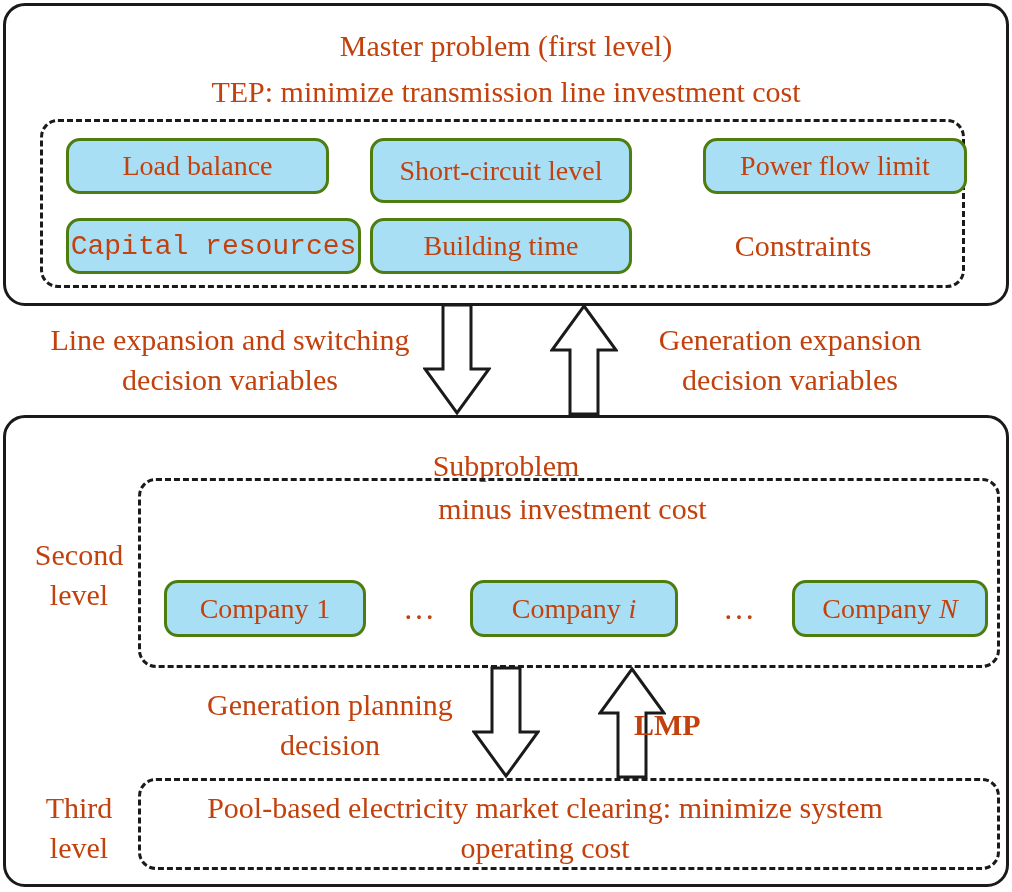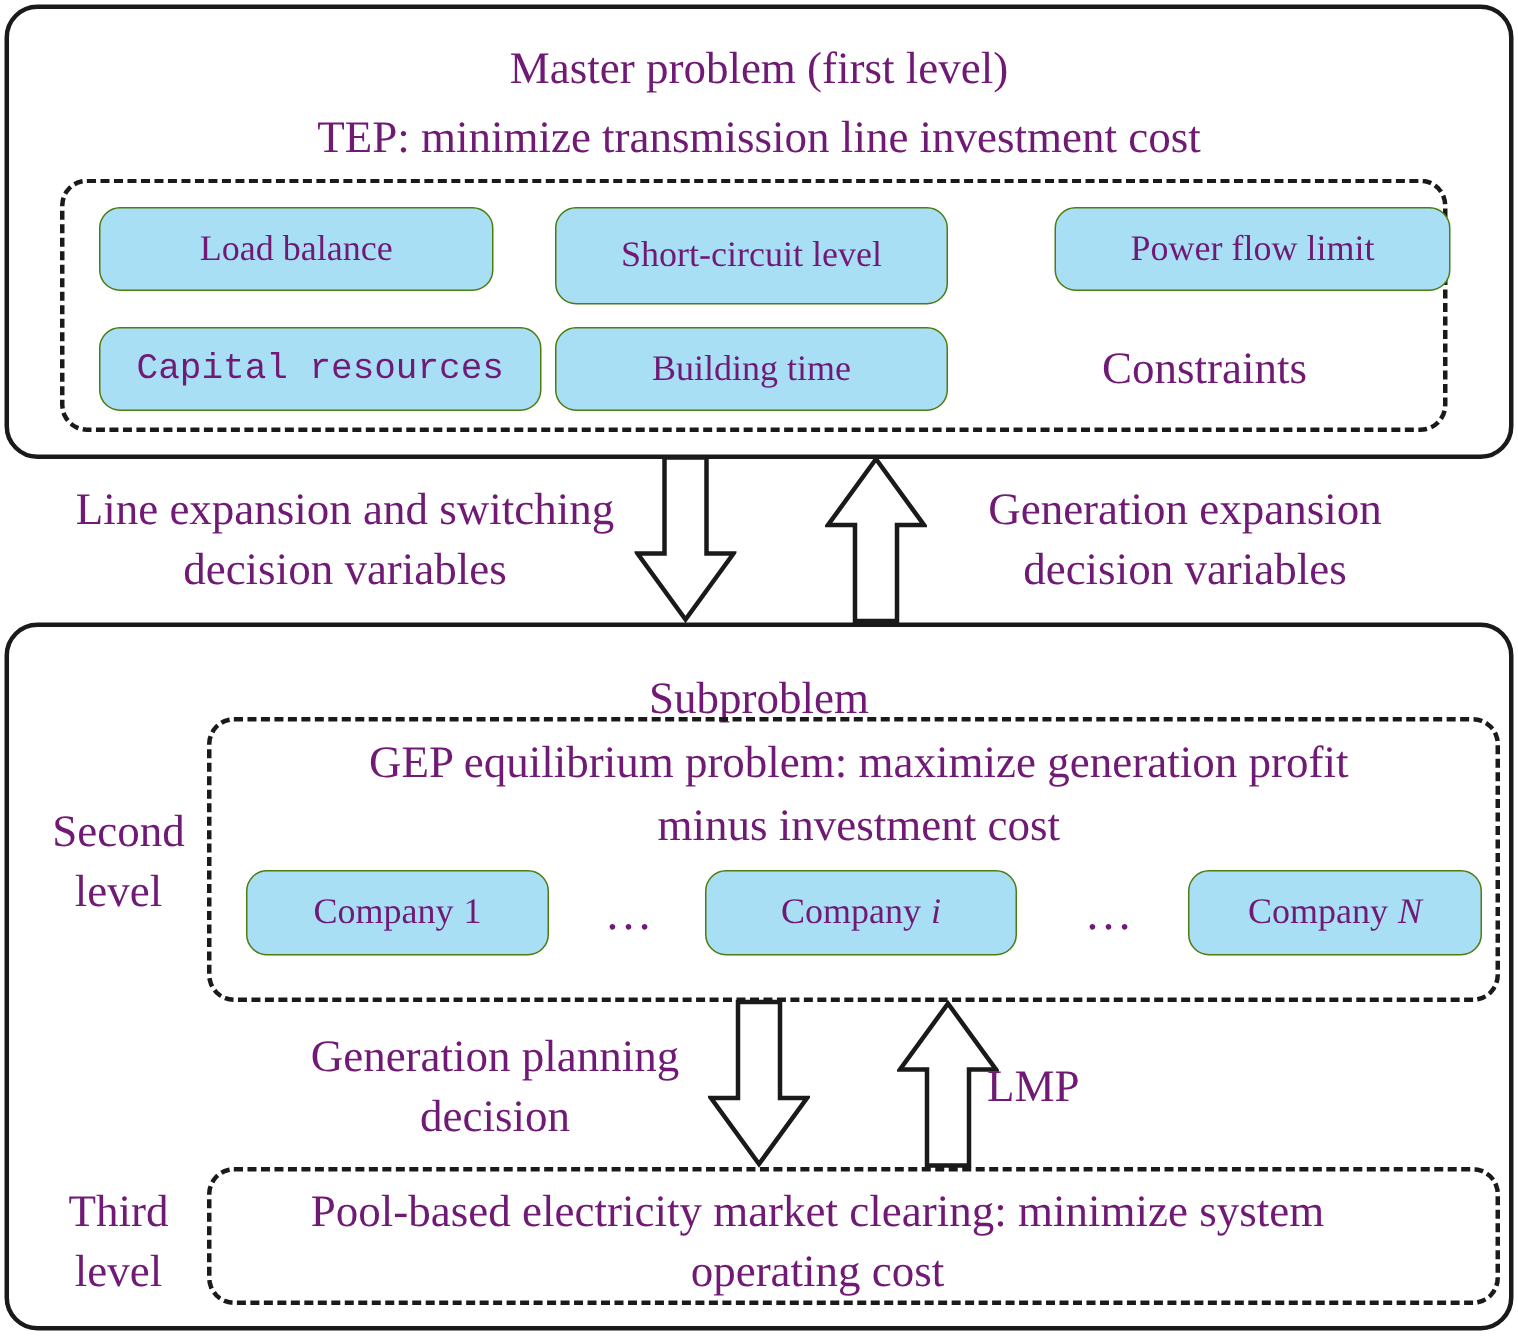--- a/index.html
+++ b/index.html
@@ -5,7 +5,7 @@
   html,body { margin:0; padding:0; background:#ffffff; }
   .canvas {
     position:relative; width:1012px; height:892px; background:#ffffff;
-    font-family:"Liberation Serif","DejaVu Serif",serif; color:#701a75;
+    font-family:"Liberation Serif","DejaVu Serif",serif; color:#c2410c;
     overflow:hidden;
   }
   .abs { position:absolute; box-sizing:border-box; }

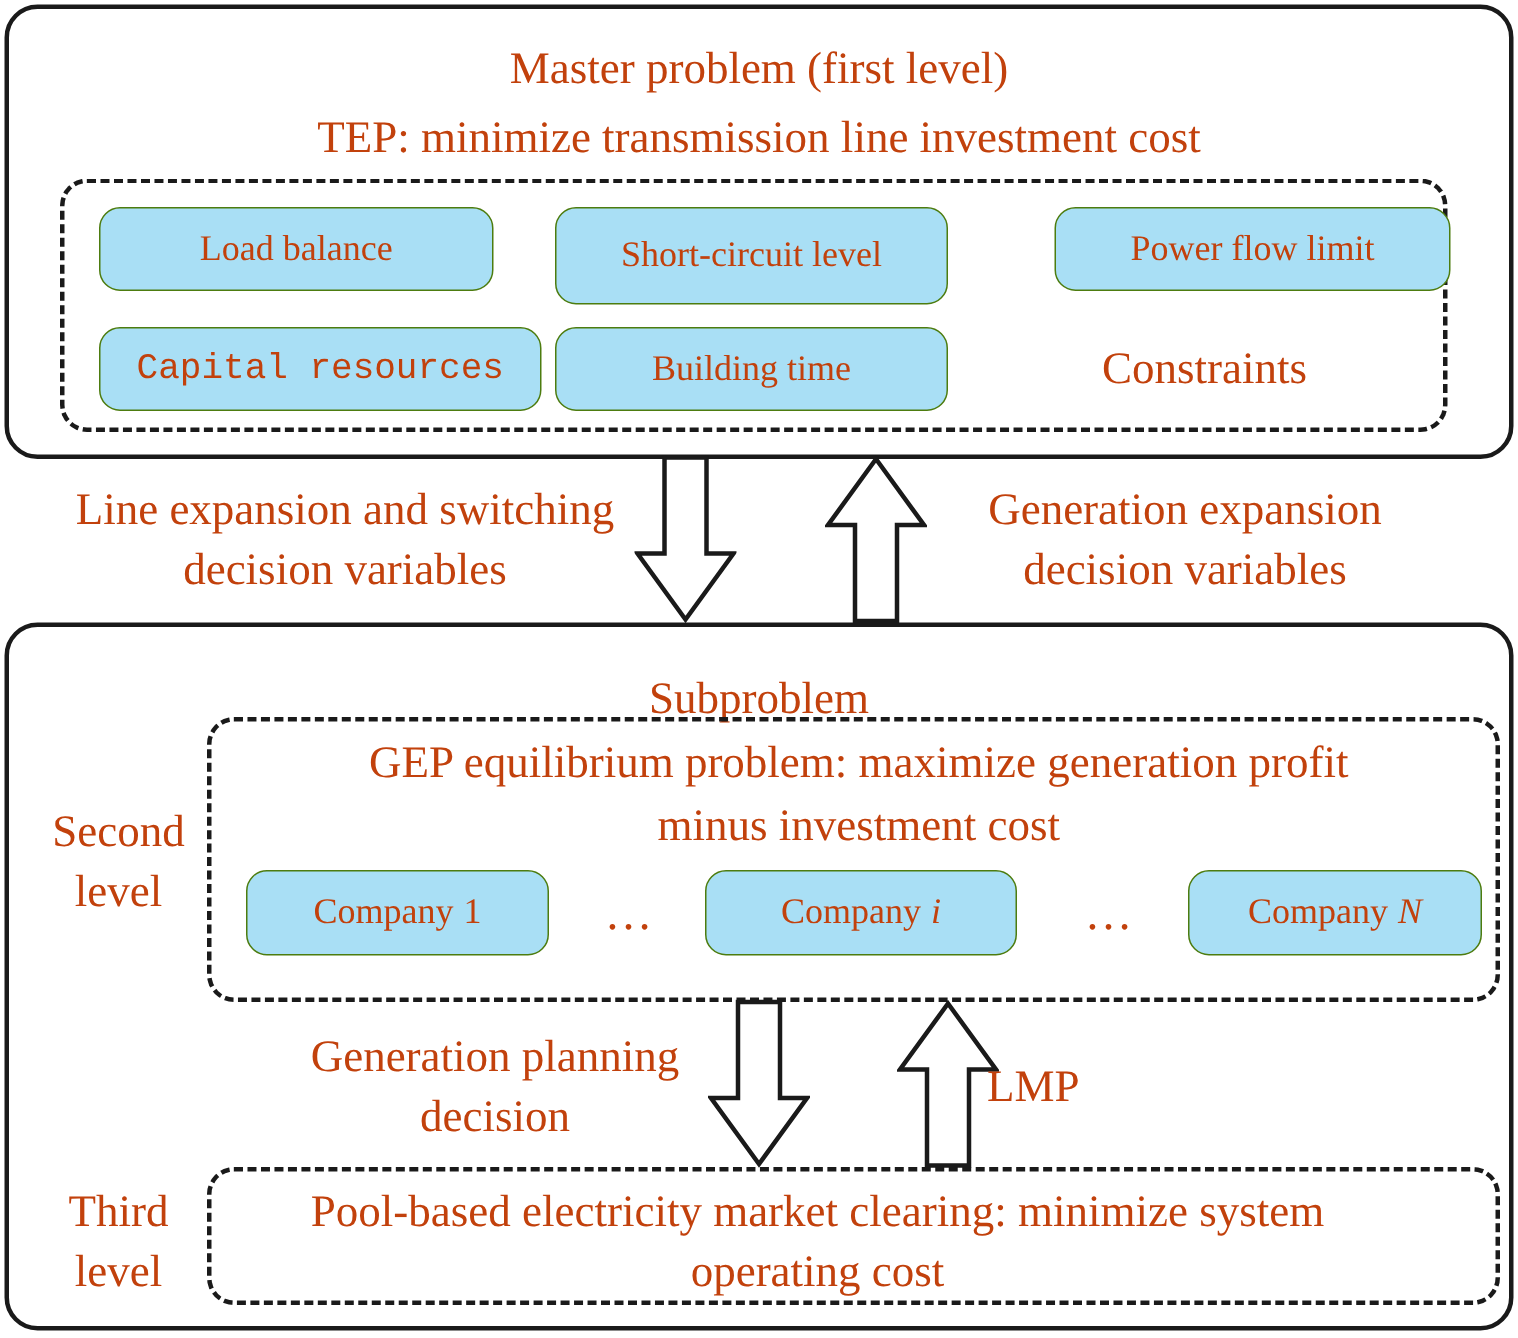--- a/index.html
+++ b/index.html
@@ -12,9 +12,9 @@
   .solid-box { border:3px solid #1a1a1a; border-radius:22px; background:#ffffff; }
   .dashed-box { border:3px dashed #1a1a1a; border-radius:18px; }
   .pill {
-    background:#A9DFF5; border:1px solid #4d7c0f; border-radius:14px;
+    background:#A9DFF5; border:3px solid #4d7c0f; border-radius:14px;
     display:flex; align-items:center; justify-content:center;
-    font-size:24px; white-space:nowrap;
+    font-size:28px; white-space:nowrap;
   }
   .txt { font-size:30px; line-height:40px; text-align:center; }
   .txt .line { display:block; }

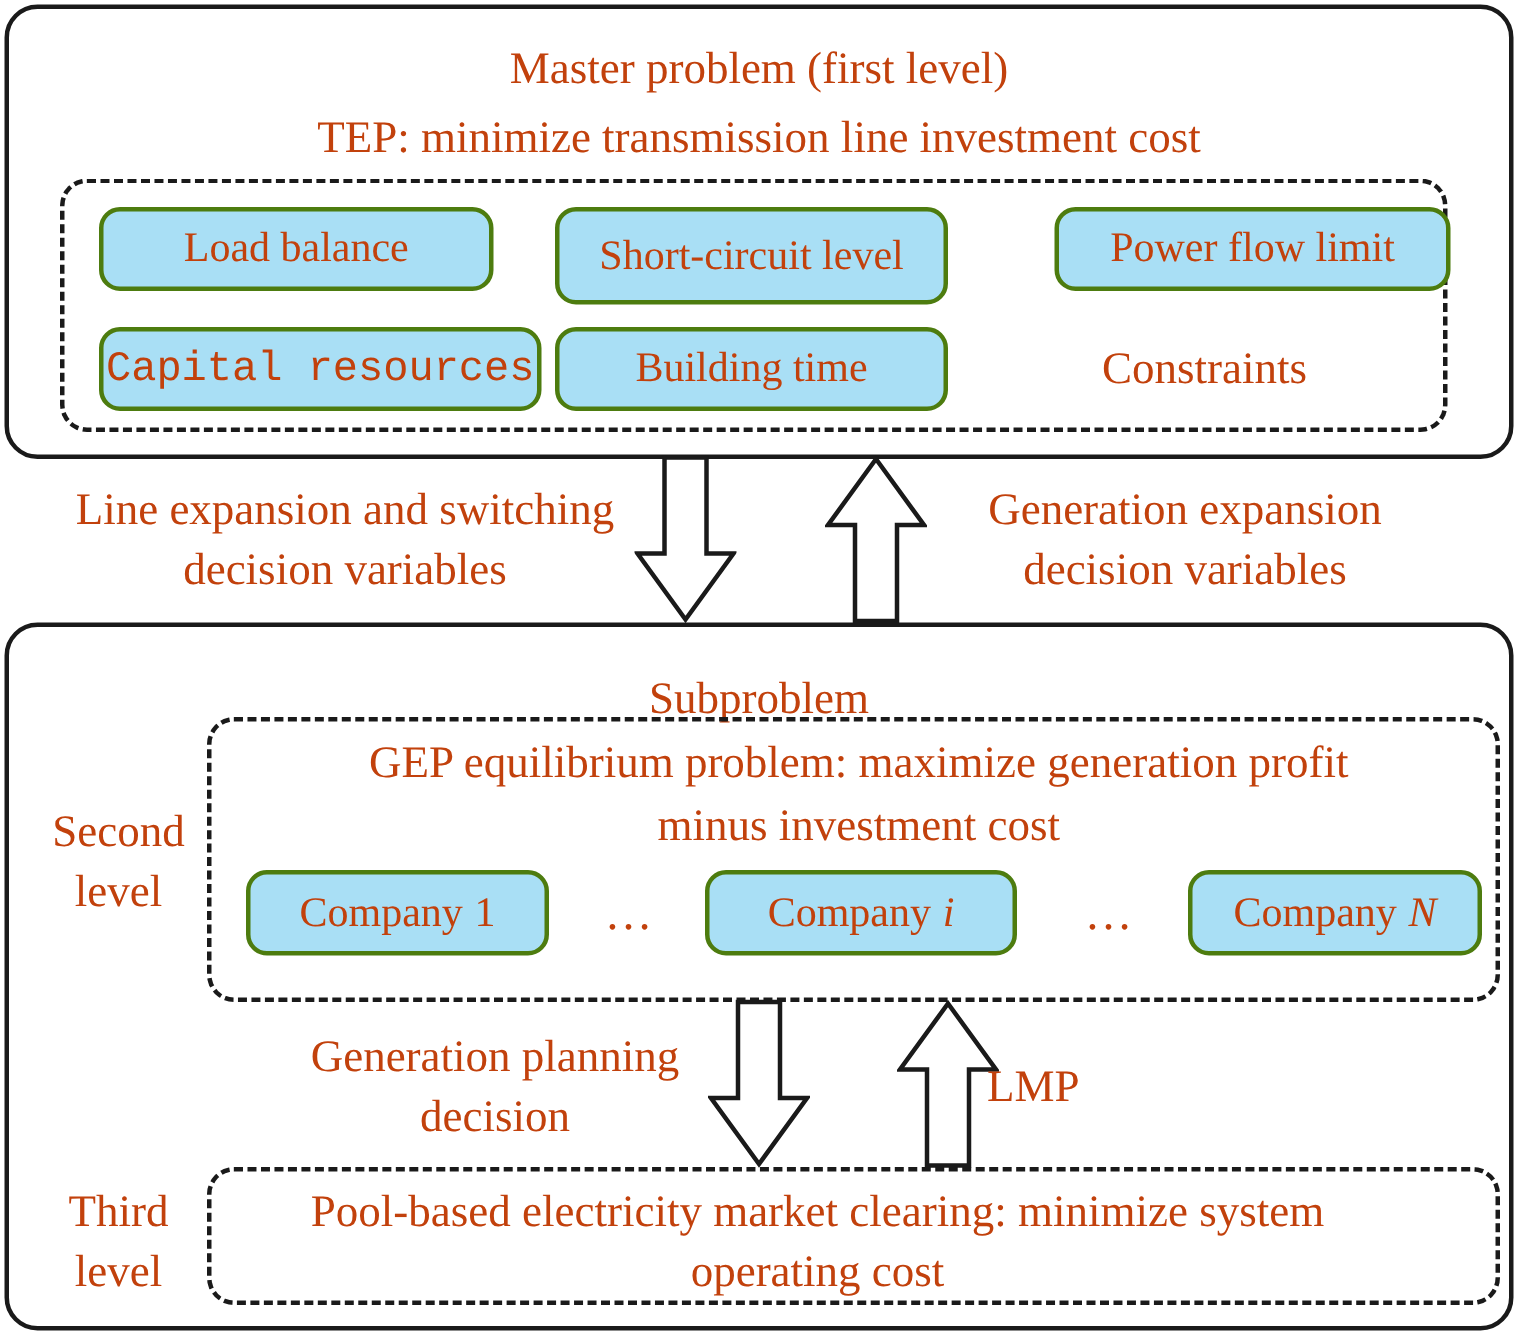--- a/index.html
+++ b/index.html
@@ -80,7 +80,6 @@
 
   <div class="abs dashed-box" style="left:138px; top:478px; width:862px; height:190px;"></div>
   <div class="abs txt" style="left:150px; top:488px; width:845px; line-height:42px;">
-    <span class="line">GEP equilibrium problem: maximize generation profit</span>
     <span class="line">minus investment cost</span>
   </div>
 

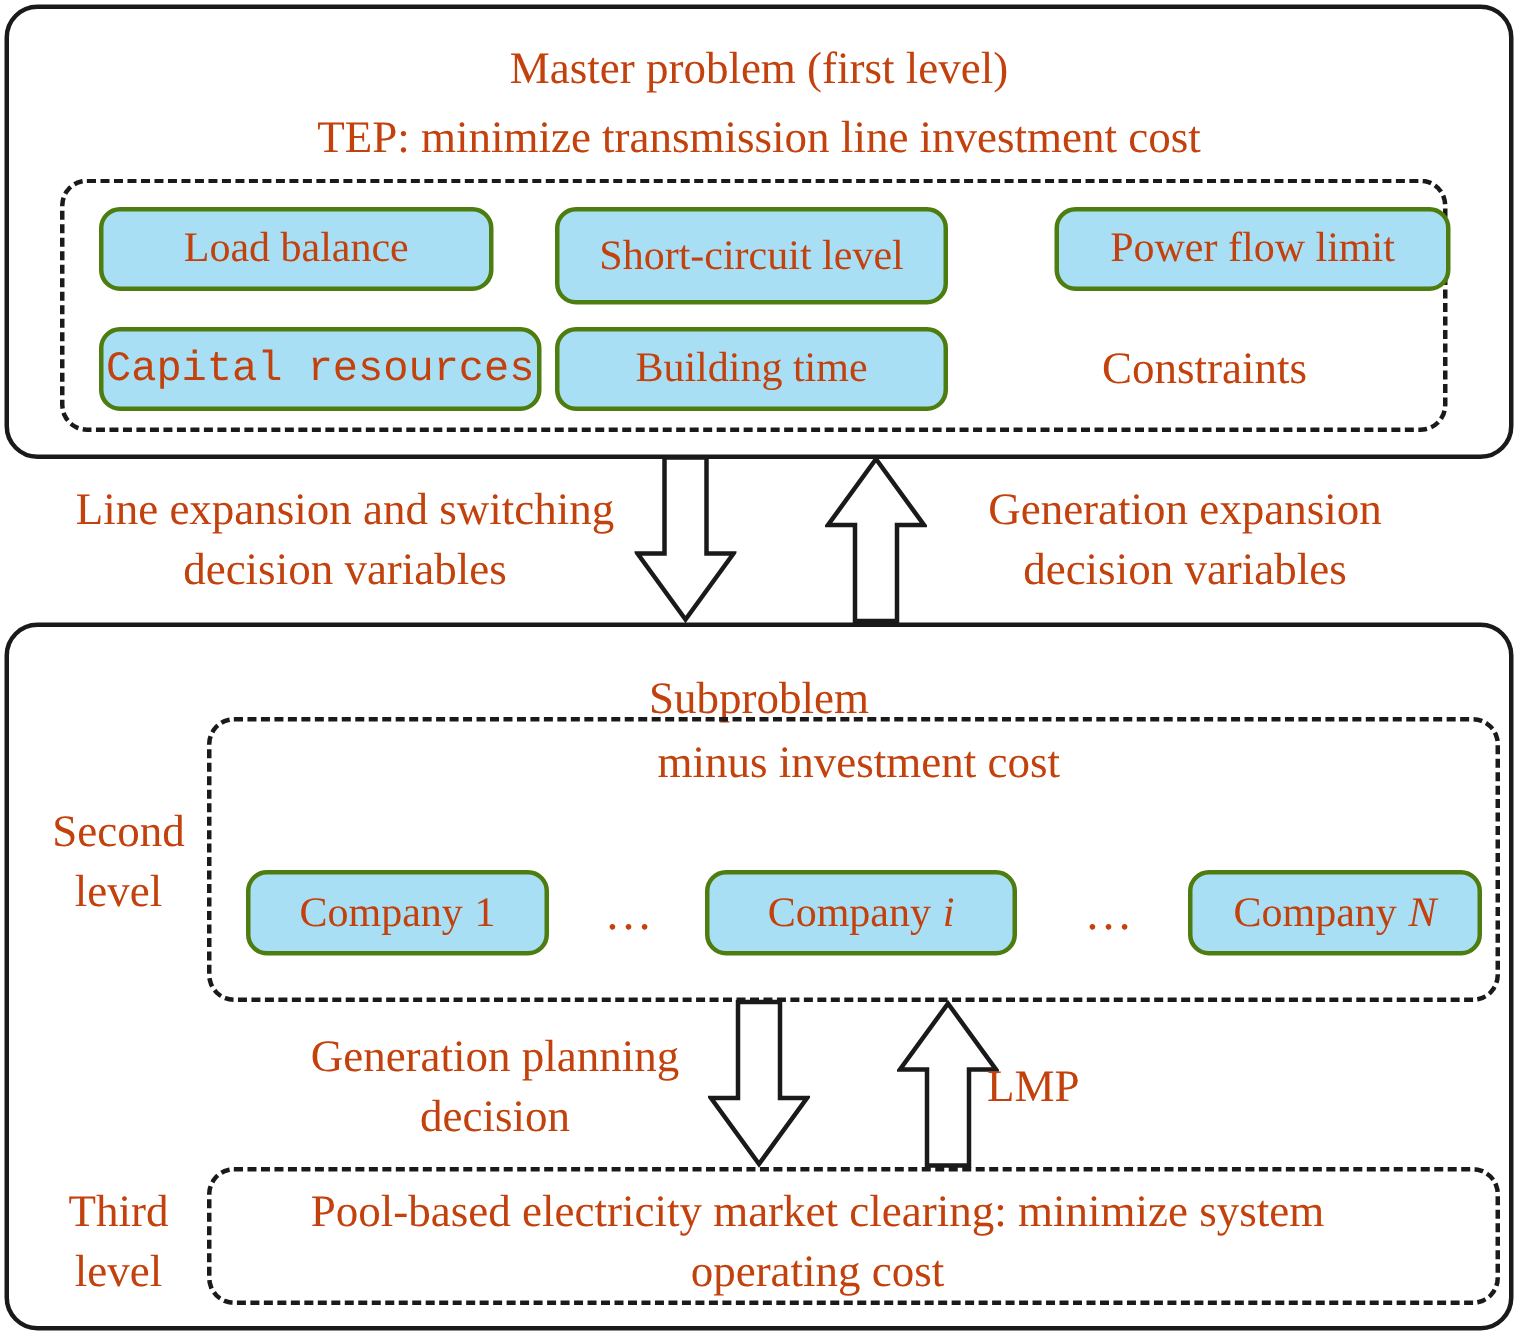--- a/index.html
+++ b/index.html
@@ -110,7 +110,7 @@
     <path d="M34 3 L66 47 H48 V111 H20 V47 H2 Z" fill="#ffffff" stroke="#1a1a1a" stroke-width="3"></path>
   </svg>
 
-  <div class="abs txt" style="left:658px; top:705px; width:100px; text-align:left;">LMP</div>
+  <div class="abs txt" style="left:634px; top:705px; width:100px; text-align:left;font-weight:bold;">LMP</div>
 
   <div class="abs txt" style="left:18px; top:788px; width:122px;">
     <span class="line">Third</span>

